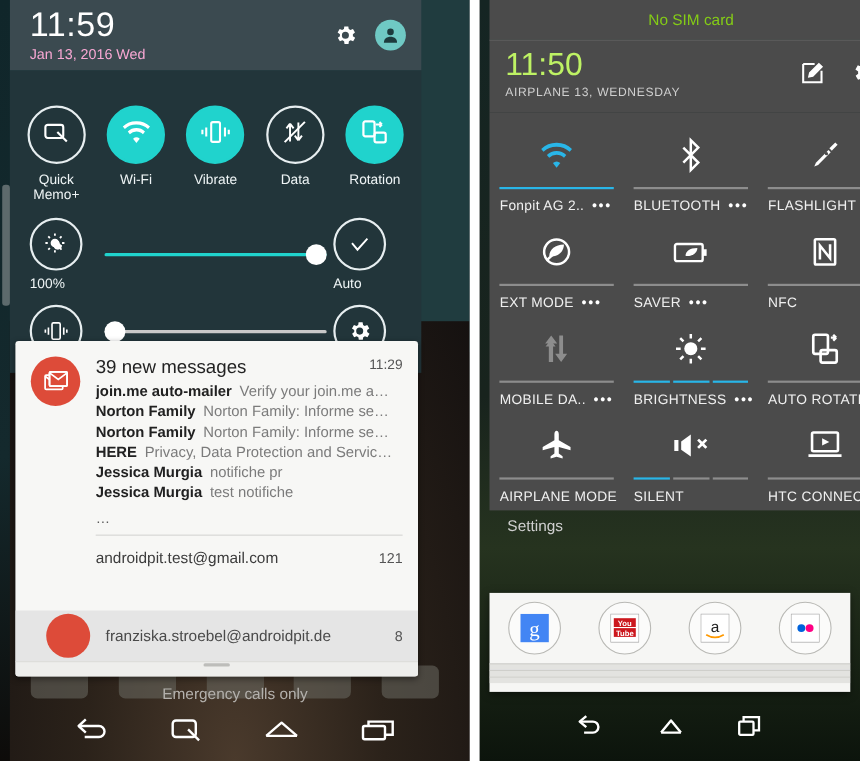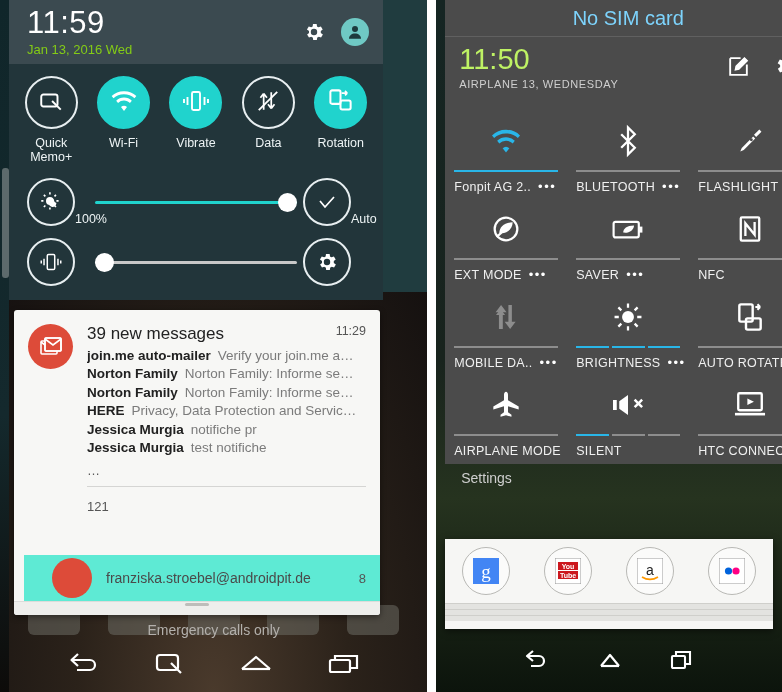--- a/index.html
+++ b/index.html
@@ -139,7 +139,7 @@
   .htc-simbar {
     background:#4b4b4b; height:36px; display:flex; align-items:center; justify-content:center;
   }
-  .htc-sim-text { color:#7dd3fc; font-size:20px; }
+  .htc-sim-text { color:#84cc16; font-size:14px; }
   .htc-header {
     background:#4b4b4b; padding:6px 12px 12px 14px; display:flex;
     align-items:flex-start; justify-content:space-between;

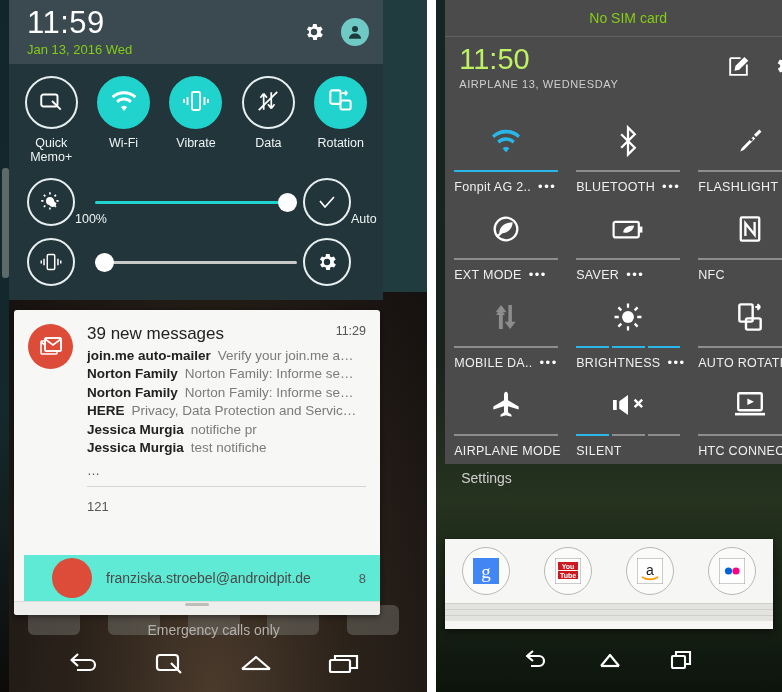--- a/index.html
+++ b/index.html
@@ -41,7 +41,7 @@
     display:flex; align-items:flex-start; justify-content:space-between;
   }
   .lg-clock { color:#ffffff; font-size:31px; line-height:34px; font-weight:400; letter-spacing:0.5px;}
-  .lg-date { color:#84cc16; font-size:13px; margin-top:2px; }
+  .lg-date { color:#f9a8d4; font-size:13px; margin-top:2px; }
   .lg-header-icons { display:flex; align-items:center; gap:16px; margin-top:12px; }
   .gear-white { width:22px; height:22px; }
   .avatar-circle {

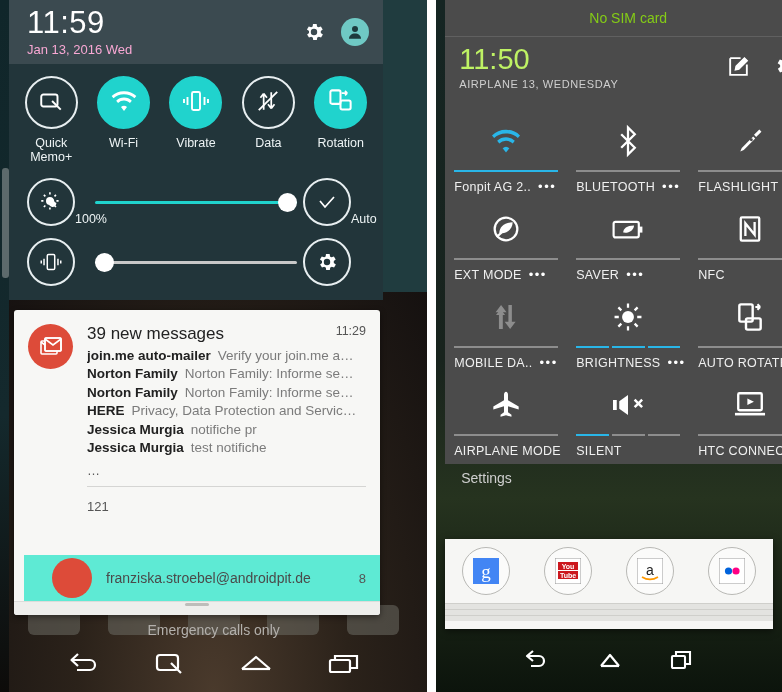--- a/index.html
+++ b/index.html
@@ -49,7 +49,7 @@
     display:flex; align-items:center; justify-content:center;
   }
 
-  .lg-body { background:#22353a; padding:8px 0 14px 0; }
+  .lg-body { background:#22353a; padding:28px 0 14px 0; }
   .toggle-row { display:flex; justify-content:space-around; padding:4px 6px 0 6px; }
   .toggle-item { width:66px; display:flex; flex-direction:column; align-items:center; }
   .toggle-circle {

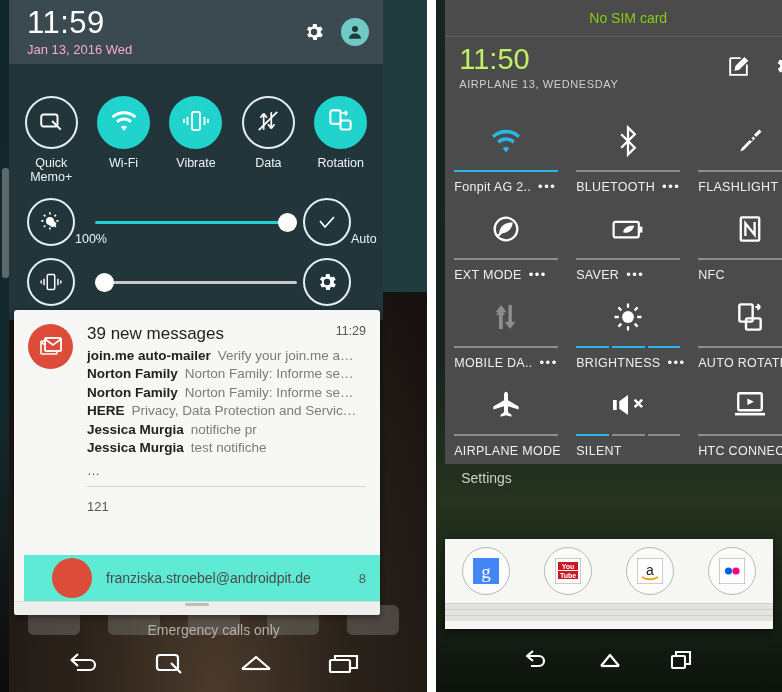--- a/index.html
+++ b/index.html
@@ -65,7 +65,7 @@
     width:48px; height:48px; border-radius:50%; border:2px solid #e7eef0;
     display:flex; align-items:center; justify-content:center; flex:0 0 auto;
   }
-  .slider-side { display:flex; align-items:flex-end; width:62px; }
+  .slider-side { display:flex; flex-direction:column; align-items:flex-start; width:62px; }
   .slider-side-label { color:#eef4f5; font-size:12.5px; margin-top:5px; }
   .slider-track-wrap { flex:1; position:relative; height:30px; display:flex; align-items:center; margin:0 6px; }
   .slider-line { height:3px; width:100%; border-radius:2px; }

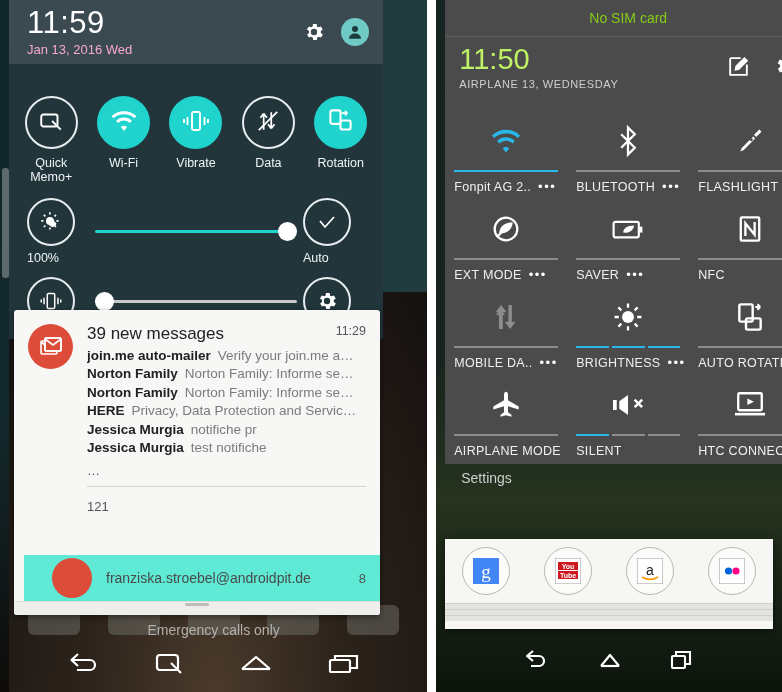--- a/index.html
+++ b/index.html
@@ -387,6 +387,7 @@
         </div>
       </div>
       <div class="notif-account-row">
+        <span class="notif-account">androidpit.test@gmail.com</span>
         <span class="notif-count">121</span>
       </div>
 

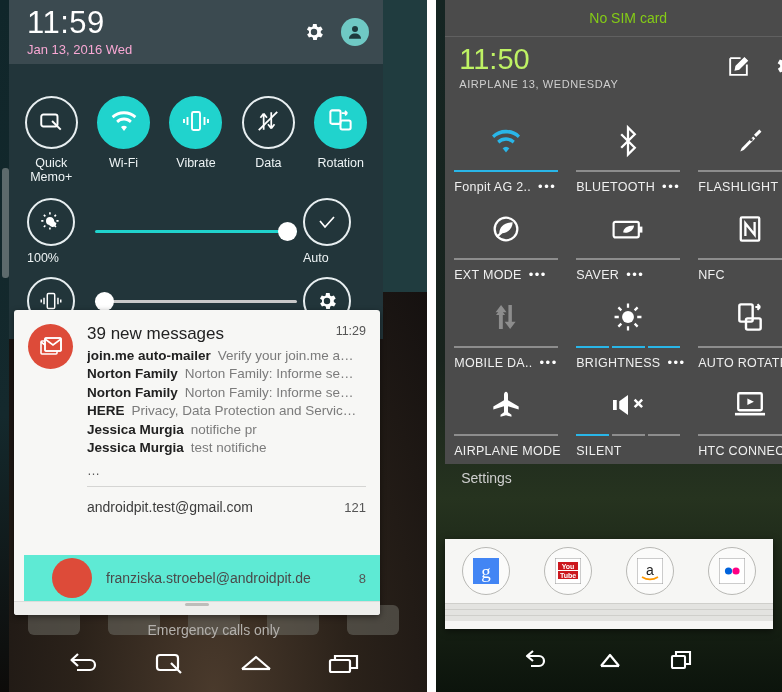--- a/index.html
+++ b/index.html
@@ -97,8 +97,8 @@
   .notif-account { font-size:14px; color:#3c3c3c; }
   .notif-count { font-size:13px; color:#555; }
   .notif-second {
-    position:absolute; left:0; right:0; bottom:14px; height:46px; background:#5eead4;
-    display:flex; align-items:center; padding:0 14px 0 28px; overflow:hidden;margin-left:10px;
+    position:absolute; left:0; right:0; bottom:14px; height:46px; background:#e5e5e5;
+    display:flex; align-items:center; padding:0 14px 0 28px; overflow:hidden;
   }
   .notif-second-badge { width:40px; height:40px; border-radius:50%; background:#dd4b39; margin-right:14px; flex:0 0 auto; }
   .notif-second-text { font-size:14px; color:#4a4a4a; flex:1; }

